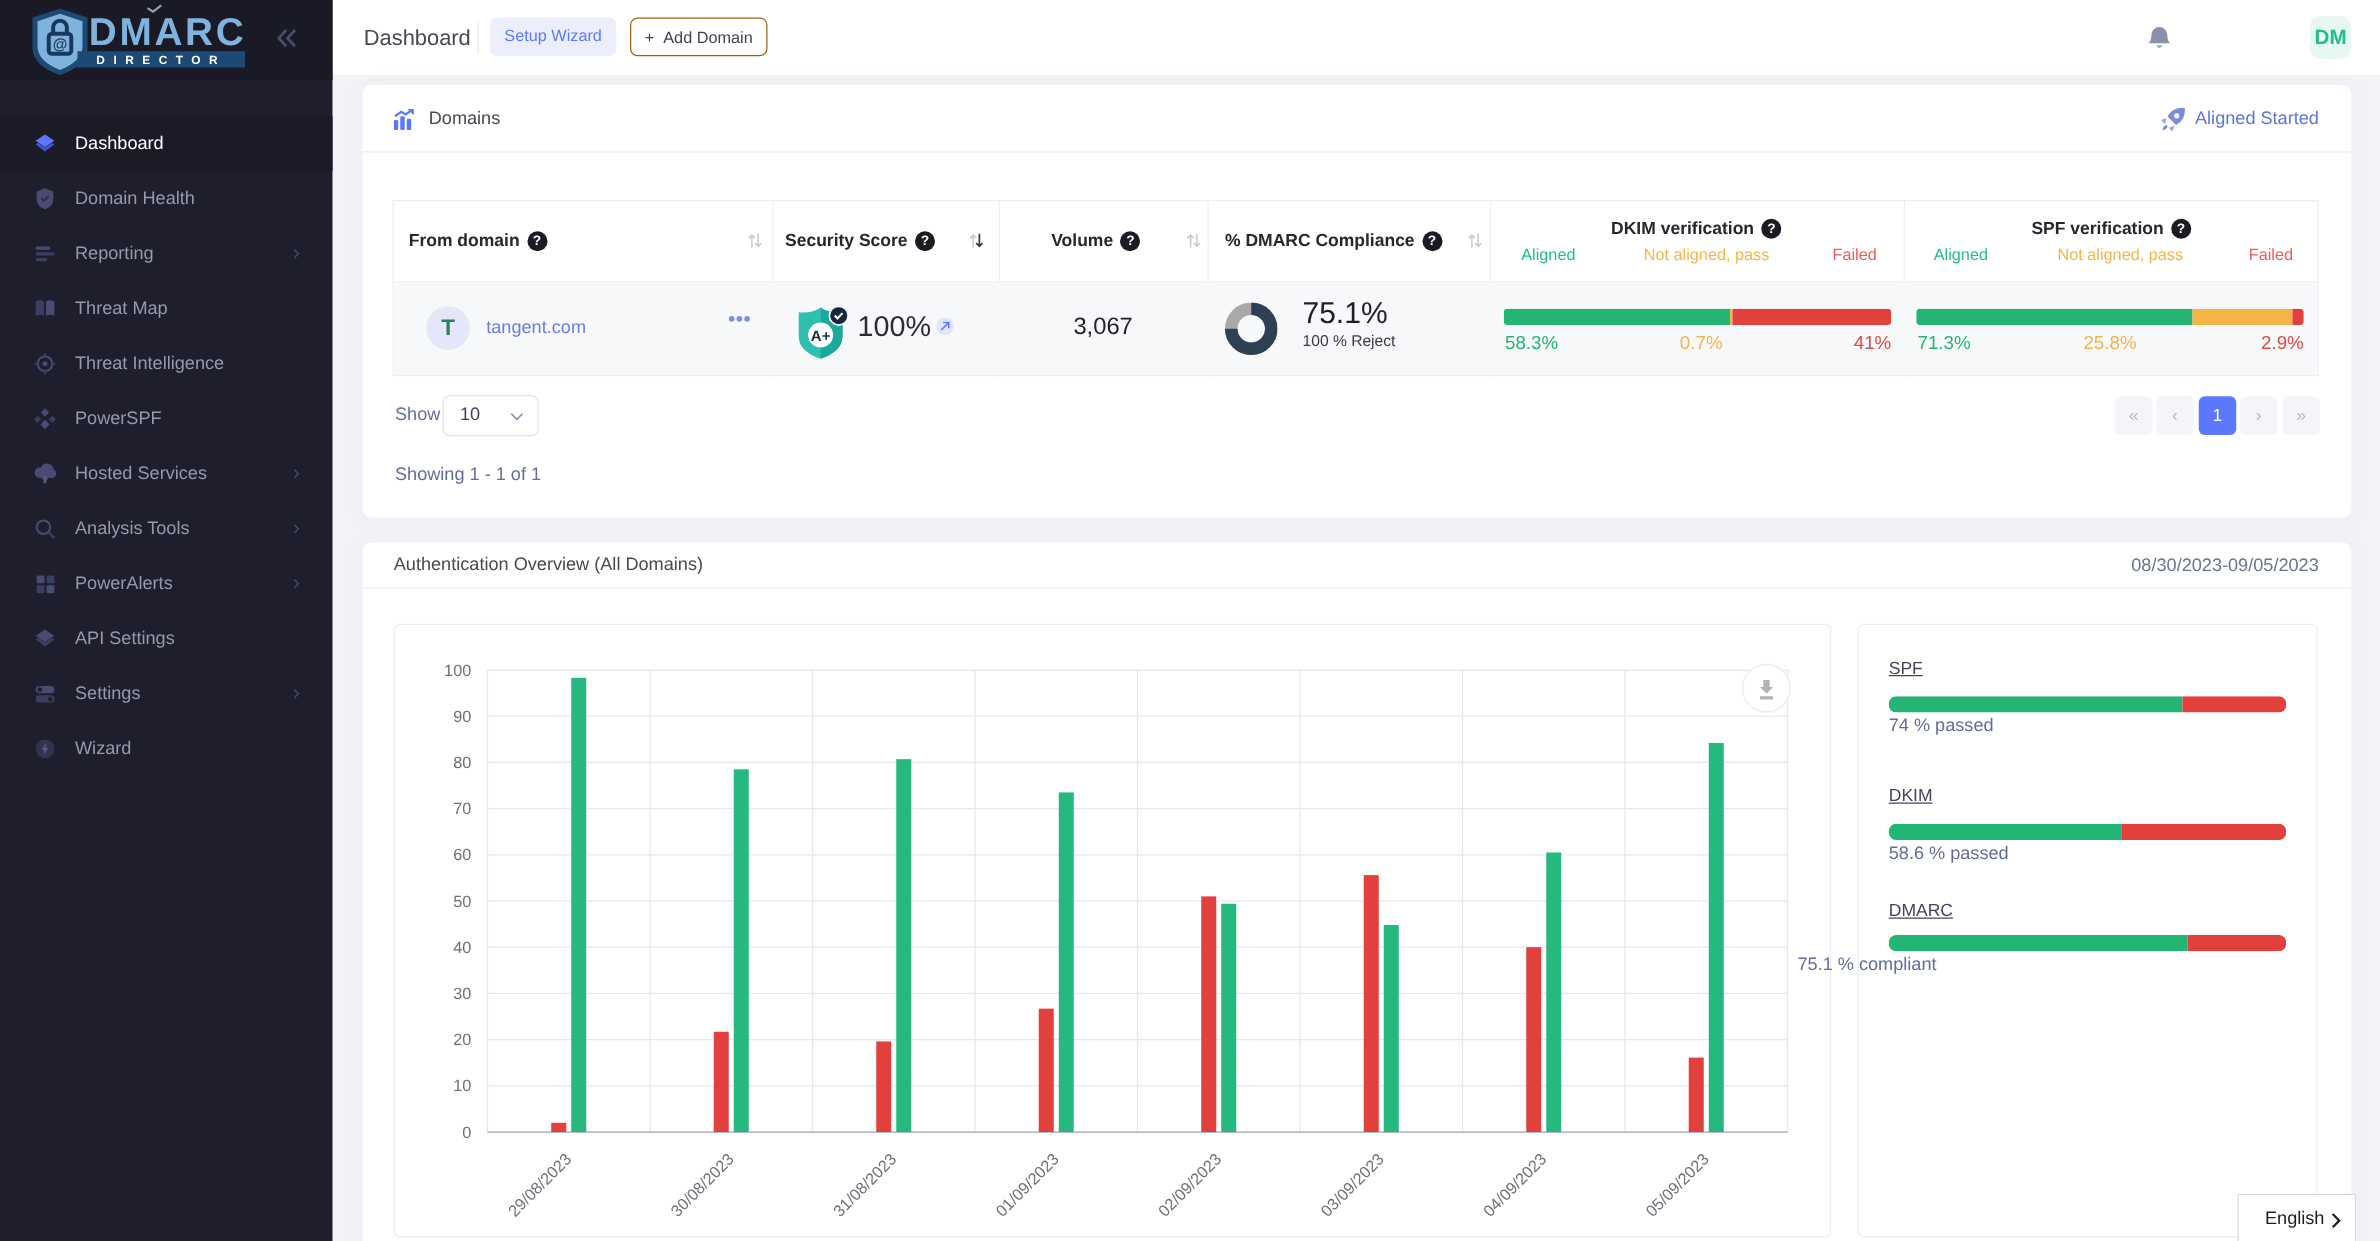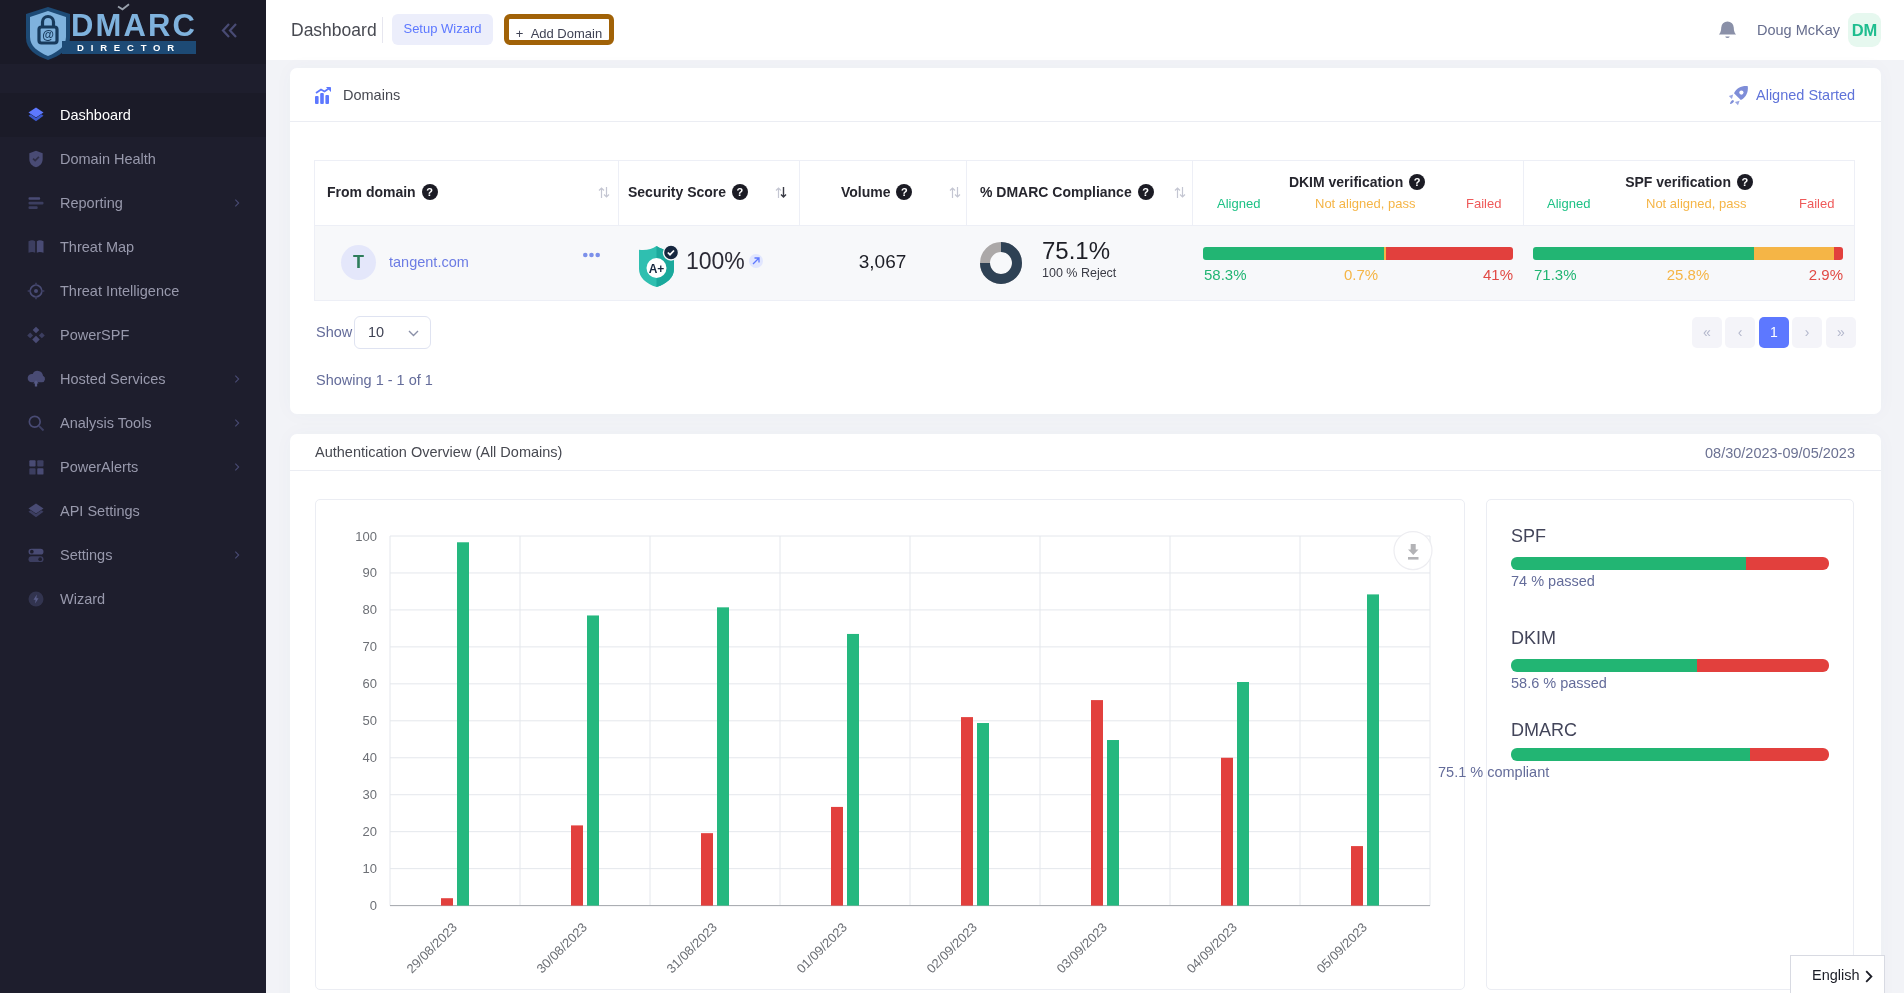--- a/index.html
+++ b/index.html
@@ -21,7 +21,7 @@
 #title-div { position:absolute; left:116px; top:17px; height:26px; width:1px; background:#e6e6ef; }
 .tb-btn { position:absolute; top:14px; height:31px; border-radius:6px; font-size:13px; line-height:29px; text-align:center; }
 #btn-wizard { left:126px; width:101px; background:#eceefb; color:#5d78ff; font-weight:500; }
-#btn-add { left:238px; width:110px; background:#fff; border:5px solid #a16207; color:#3f4254; font-weight:500; }
+#btn-add { left:238px; width:110px; background:#fff; border:1px solid #a16207; color:#3f4254; font-weight:500; }
 
 
 .card { position:absolute; left:290px; width:1591px; background:#fff; border-radius:7px; box-shadow:0 0 20px 0 rgba(76,87,125,.03); }

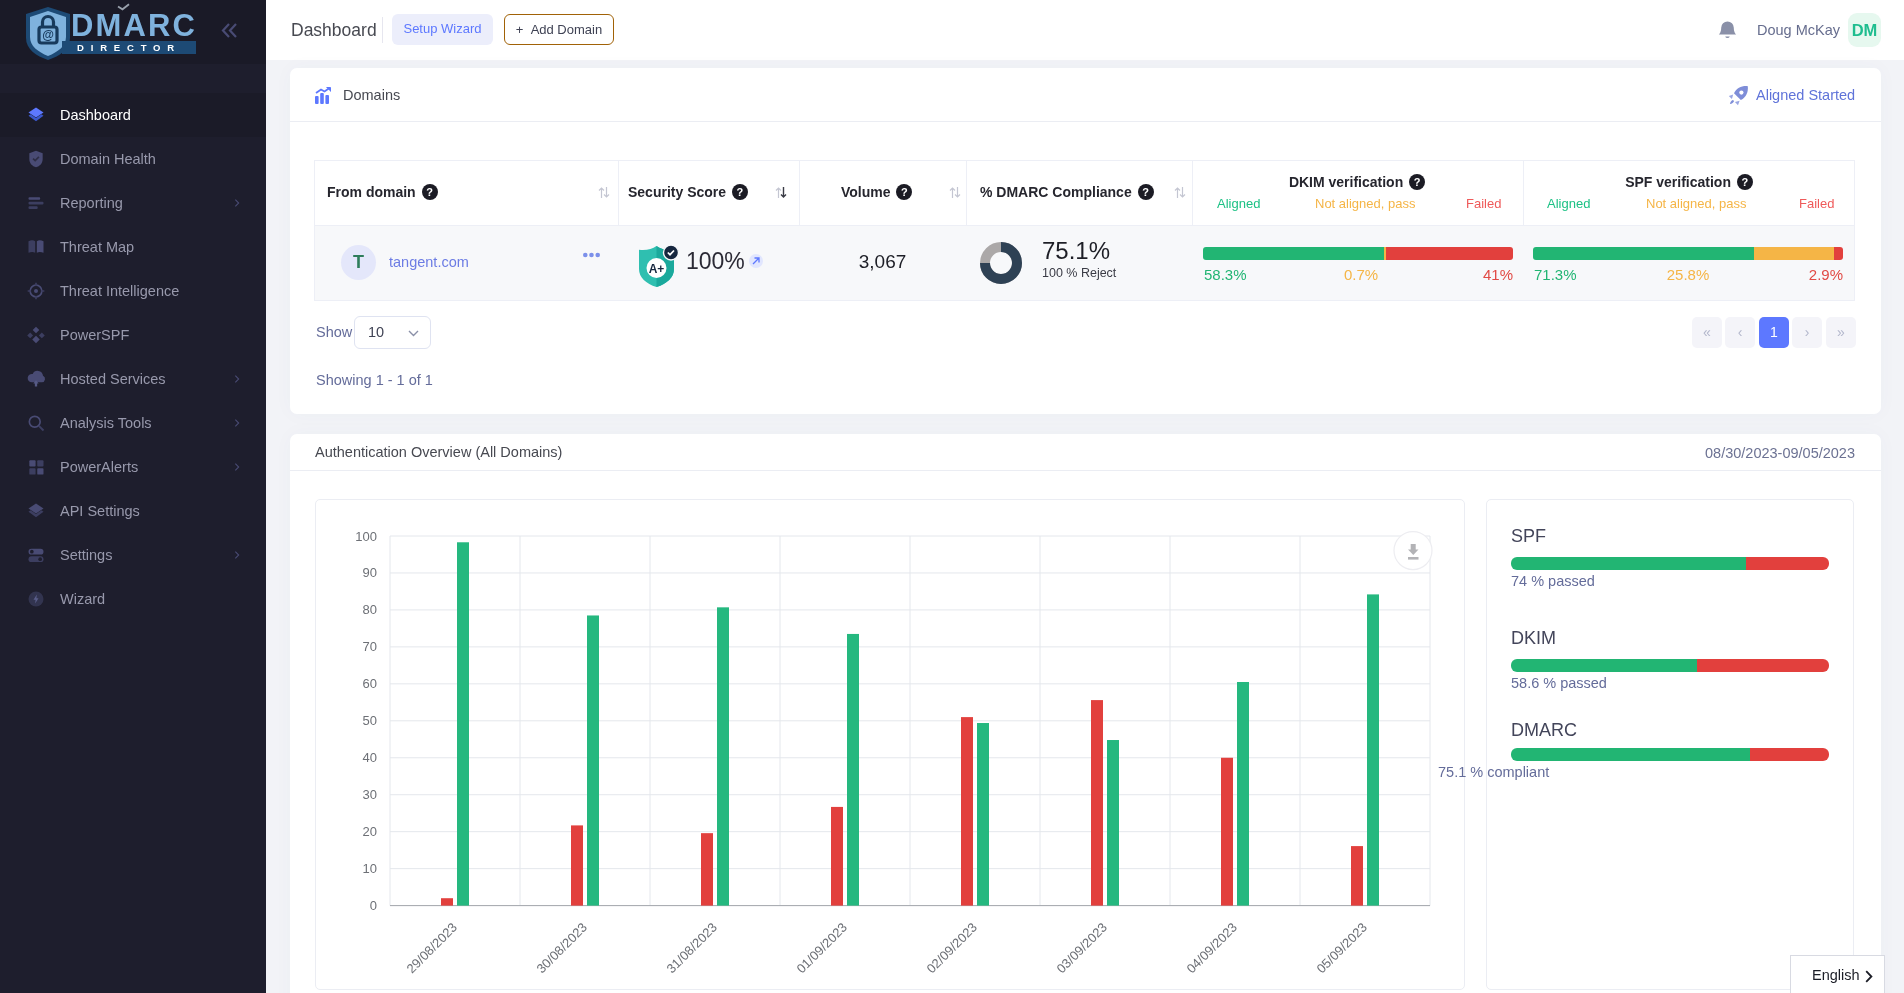--- a/index.html
+++ b/index.html
@@ -195,7 +195,6 @@
     <path d="M9.5 1.5 a6.3 6.3 0 0 1 6.3 6.3 c0 4.2 1.6 6 2.4 6.8 H0.8 c0.8 -0.8 2.4 -2.6 2.4 -6.8 A6.3 6.3 0 0 1 9.5 1.5 Z" fill="#8a90a8"></path>
     <path d="M7.2 16.4 a2.4 2.4 0 0 0 4.6 0 Z" fill="#8a90a8"></path>
   </svg>
-  <div style="position:absolute; left:1365px; top:0; width:209px; height:60px; line-height:60px; text-align:right; font-size:14.5px; color:#666d8e;">Doug McKay</div>
   <div style="position:absolute; left:1582px; top:13px; width:33px; height:34px; border-radius:9px; background:#e6f8ef; color:#1fbd8f; font-size:16.5px; font-weight:bold; text-align:center; line-height:34px;">DM</div>
 </div>
 

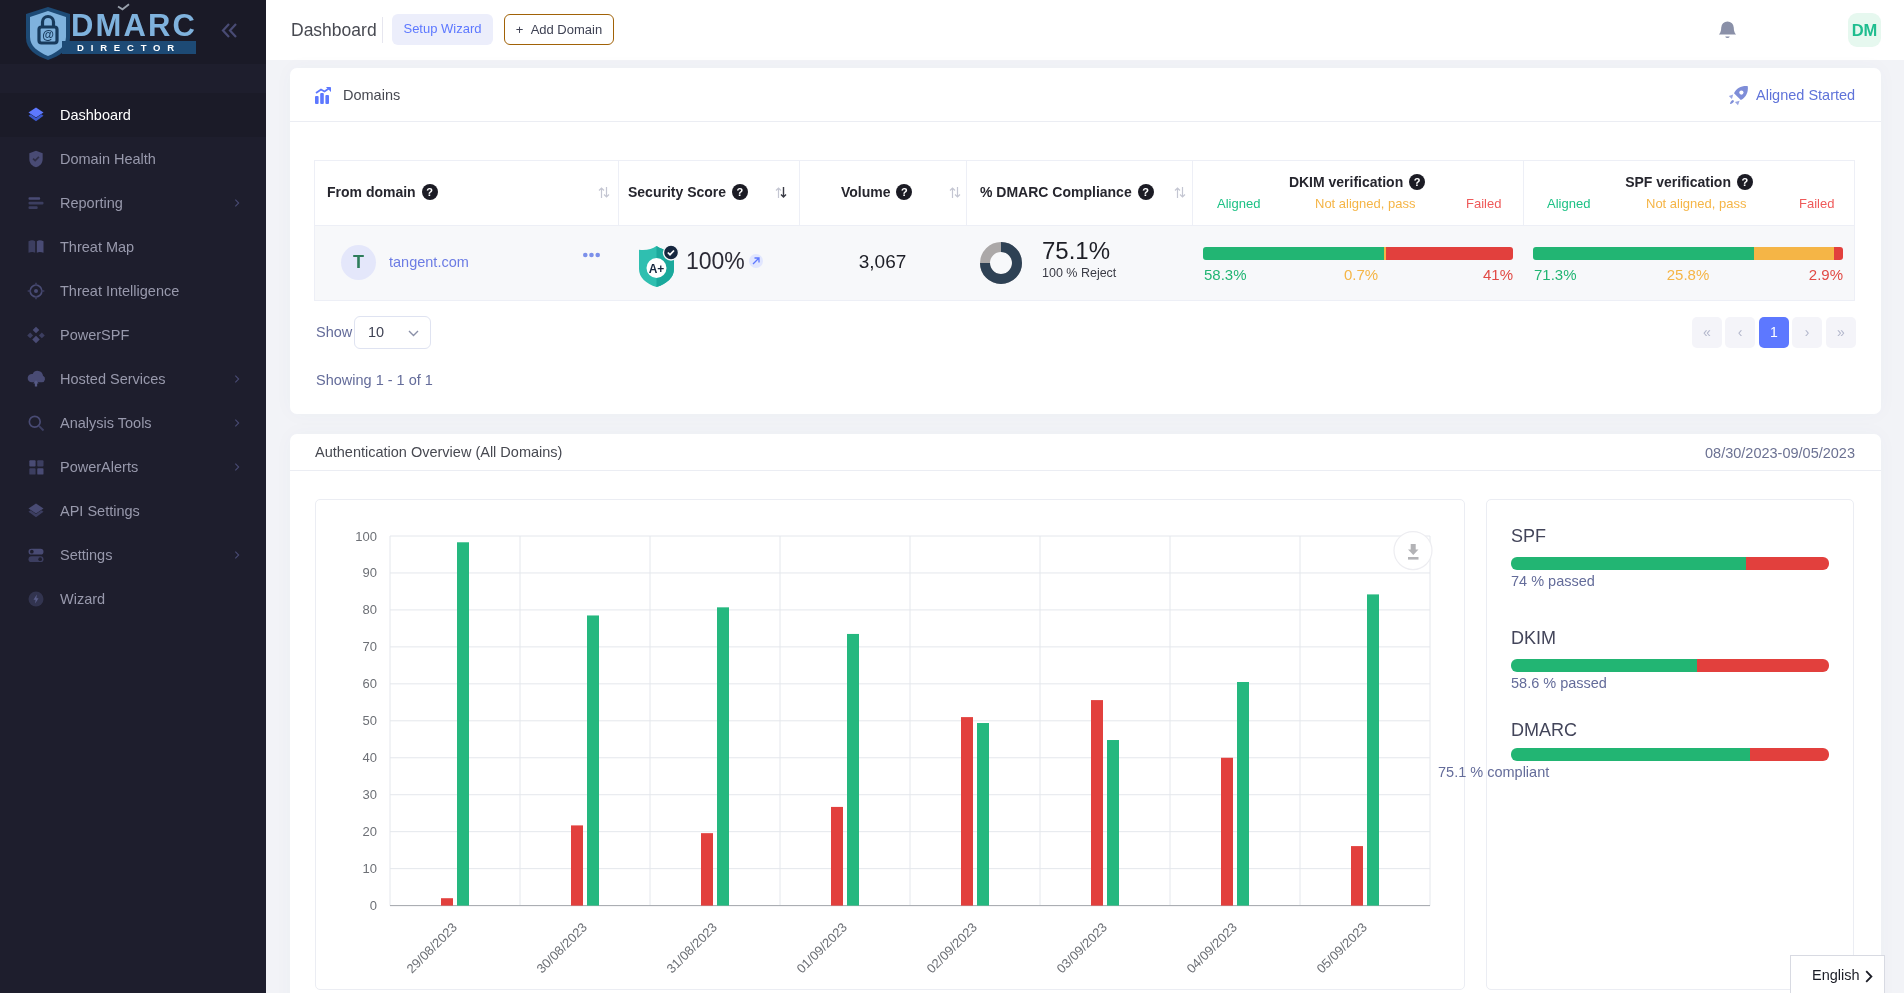--- a/index.html
+++ b/index.html
@@ -46,7 +46,7 @@
 .pg-active { background:#5d78ff; color:#fff; }
 
 
-.rp-label { position:absolute; font-size:18px; color:#43455a; font-weight:500;}
+.rp-label { position:absolute; font-size:14px; color:#43455a; font-weight:500;text-decoration:underline;}
 .rp-sub { position:absolute; font-size:14.5px; color:#646c9a; }
 .rp-bar { position:absolute; left:25px; width:318px; height:13px; border-radius:6px; overflow:hidden; display:flex; }
 </style>

